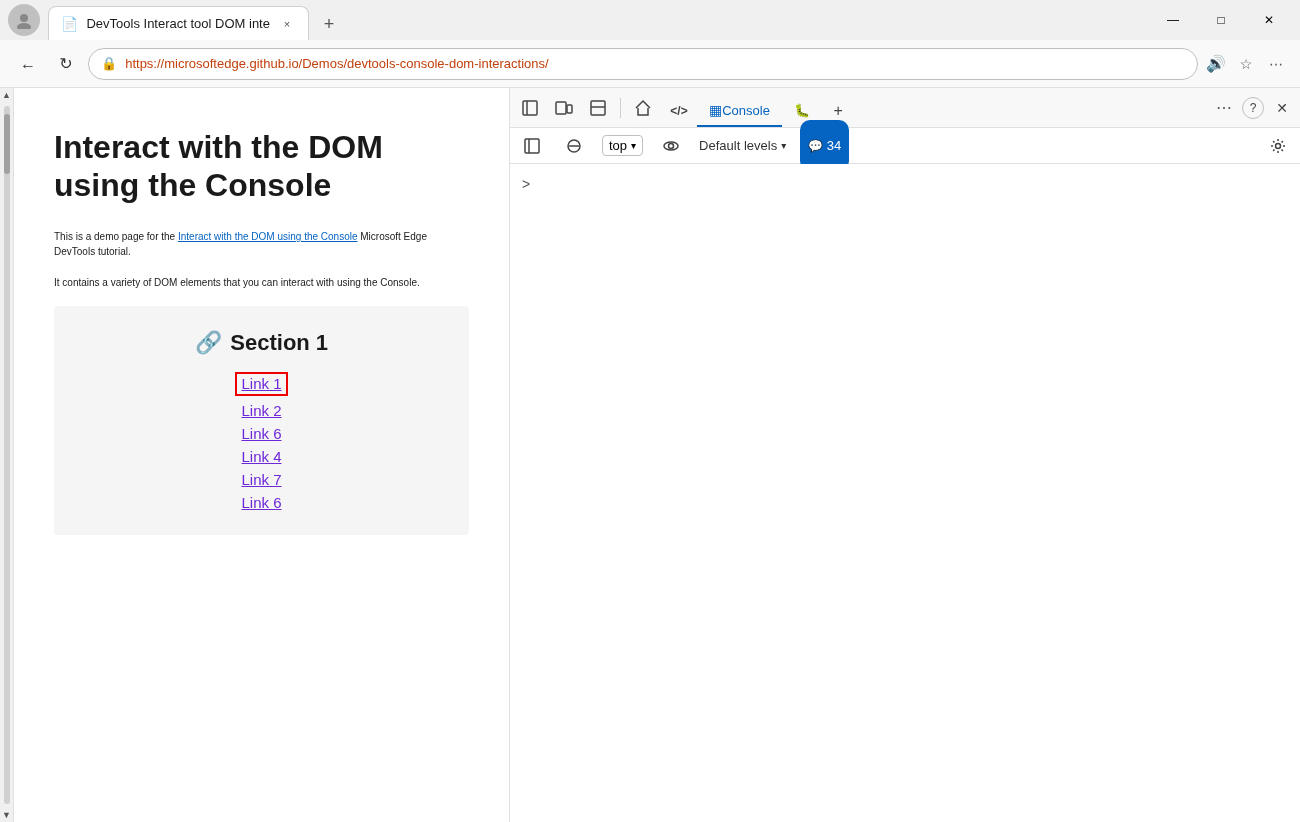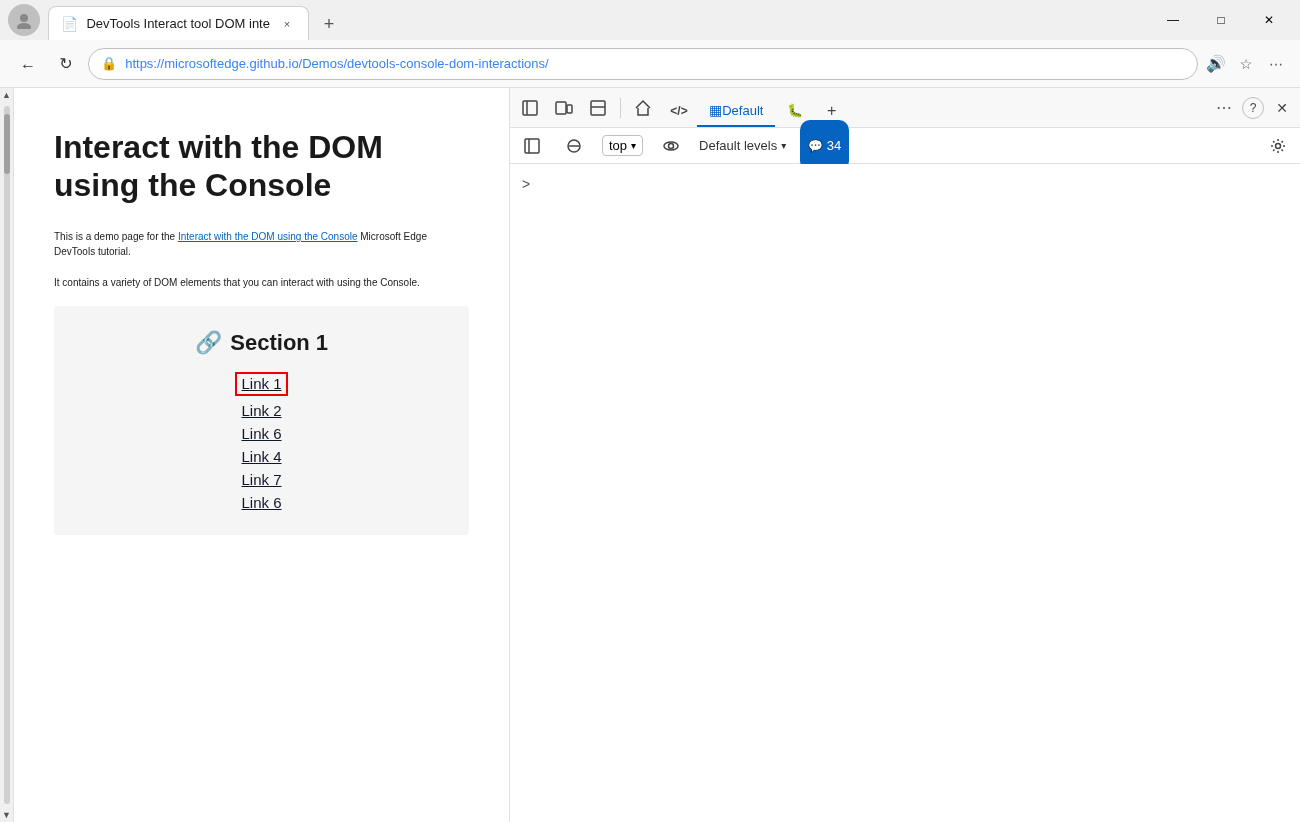--- a/index.html
+++ b/index.html
@@ -23,7 +23,7 @@
     .navbar { height: 48px; background: #f9f9f9; display: flex; align-items: center; padding: 0 12px; gap: 6px; border-bottom: 1px solid #e0e0e0; }
     .nav-btn { width: 32px; height: 32px; border-radius: 4px; display: flex; align-items: center; justify-content: center; cursor: pointer; font-size: 16px; color: #333; border: none; background: none; }
     .address-bar { flex: 1; height: 32px; background: #fff; border: 1px solid #c0c0c0; border-radius: 16px; display: flex; align-items: center; padding: 0 12px; gap: 8px; font-size: 13px; color: #333; }
-    .address-text { flex: 1; font-size: 13px; color: #3b82f6; }
+    .address-text { flex: 1; font-size: 13px; color: #c2410c; }
     .address-icons { display: flex; gap: 6px; align-items: center; }
     .address-icon { font-size: 14px; color: #555; cursor: pointer; width: 24px; height: 24px; display: flex; align-items: center; justify-content: center; }
 

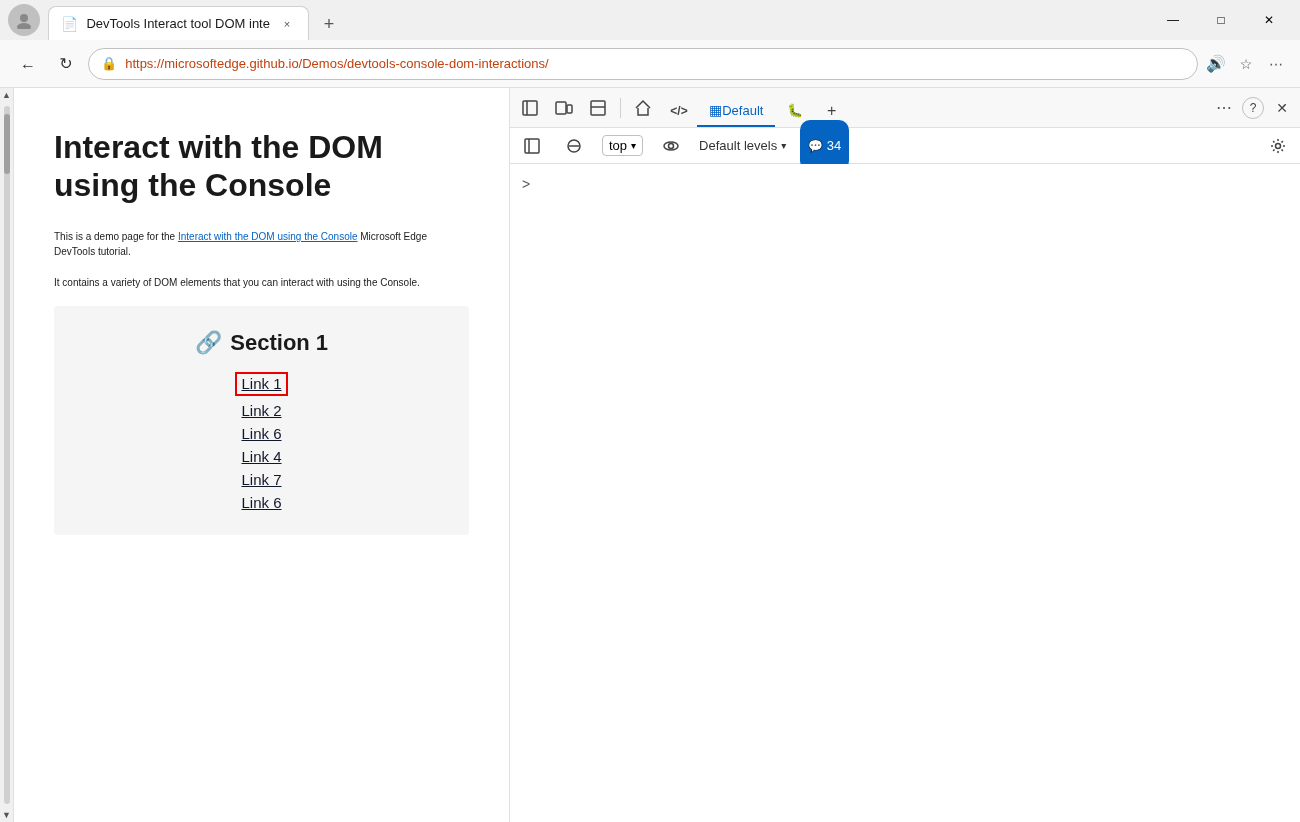--- a/index.html
+++ b/index.html
@@ -192,7 +192,7 @@
           <button class="dt-tool" style="font-size:12px; font-weight:bold; width:36px;">&lt;/&gt;</button>
           <div class="dt-tab active">
             <span style="font-size:14px;">▦</span>
-            <span>Default</span>
+            <span>Console</span>
           </div>
           <div class="dt-tab">
             <span>🐛</span>

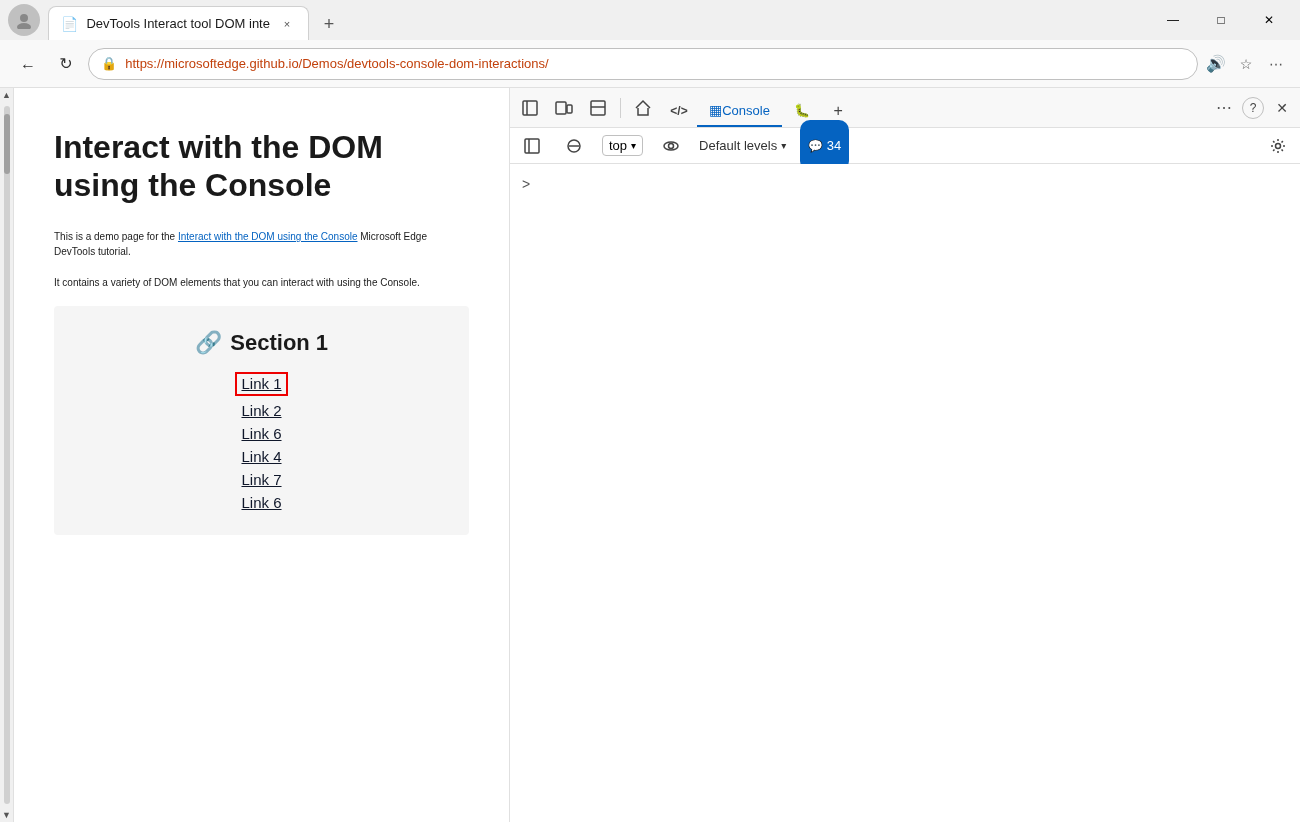--- a/index.html
+++ b/index.html
@@ -38,7 +38,7 @@
     .section-box { background: #f5f5f5; border-radius: 4px; padding: 24px 40px; margin-top: 16px; display: flex; flex-direction: column; align-items: center; }
     .section-title { font-size: 22px; font-weight: 700; color: #1a1a1a; margin-bottom: 16px; display: flex; align-items: center; gap: 8px; }
     .section-links { display: flex; flex-direction: column; align-items: center; gap: 6px; }
-    .section-links a { font-size: 15px; color: #0f172a; text-decoration: underline; }
+    .section-links a { font-size: 15px; color: #6d28d9; text-decoration: underline; }
     .link-1-wrapper { border: 2px solid #e00; display: inline-block; padding: 1px 4px; }
 
     

